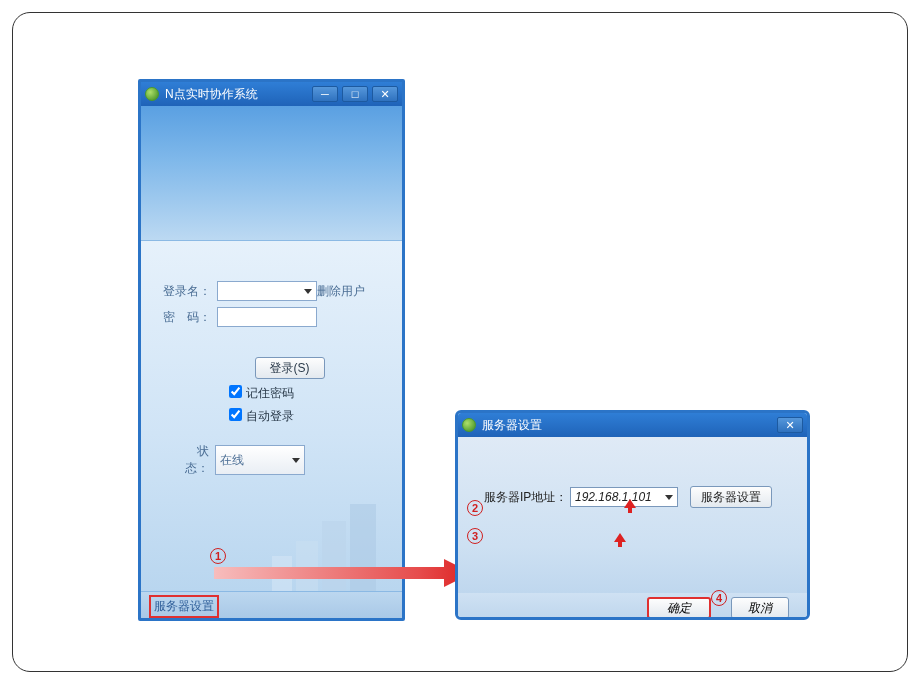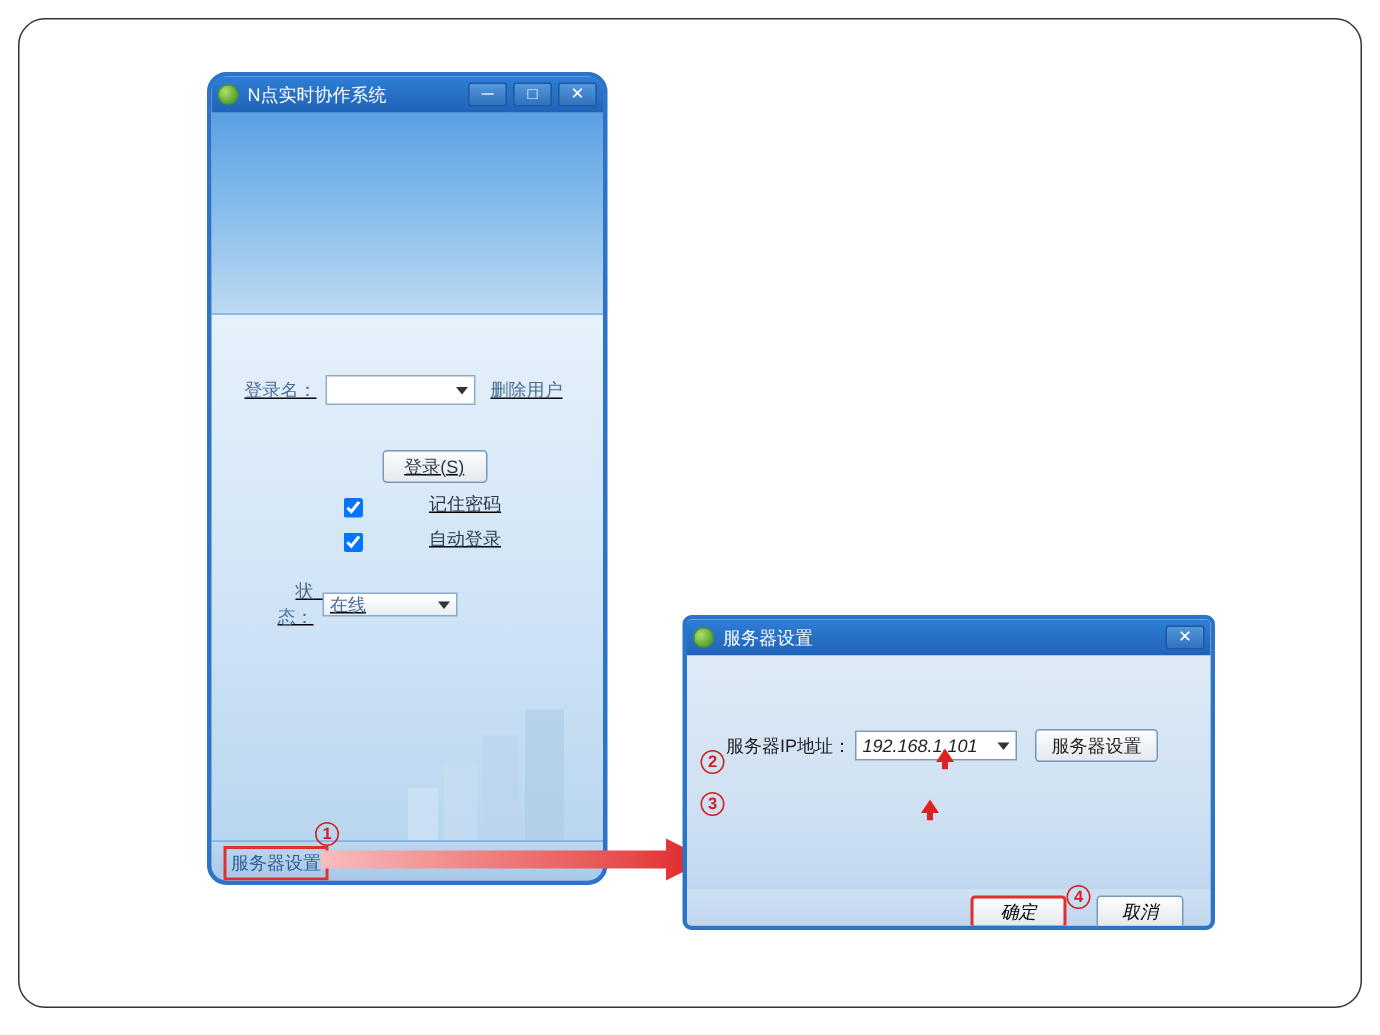--- a/index.html
+++ b/index.html
@@ -22,10 +22,10 @@
   
   .login-window {
     position: absolute;
-    left: 138px; top: 48px;
+    left: 138px; top: 79px;
     width: 267px; height: 542px;
     border: 3px solid #2b74c7;
-    border-radius: 13px;
+    border-radius: 2px;
     background: linear-gradient(#5fa0e0 0%, #3f82cf 100%);
     overflow: hidden;
   }

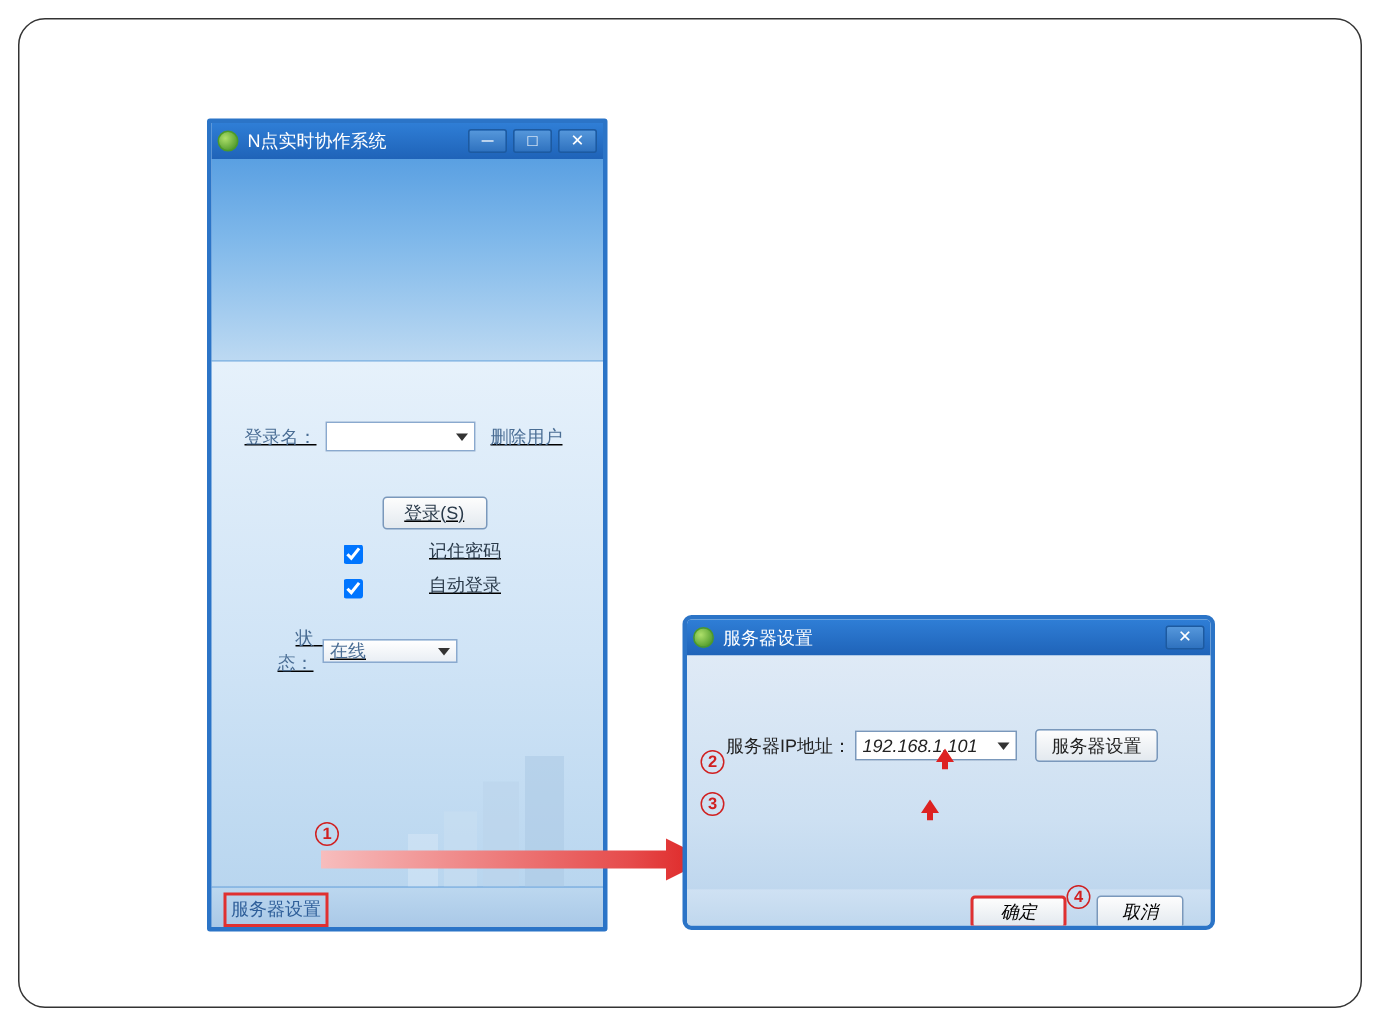--- a/index.html
+++ b/index.html
@@ -71,7 +71,6 @@
     height: 350px;
     position: relative;
     padding-top: 34px;
-    text-decoration: underline;
   }
   .form-row {
     display: flex;

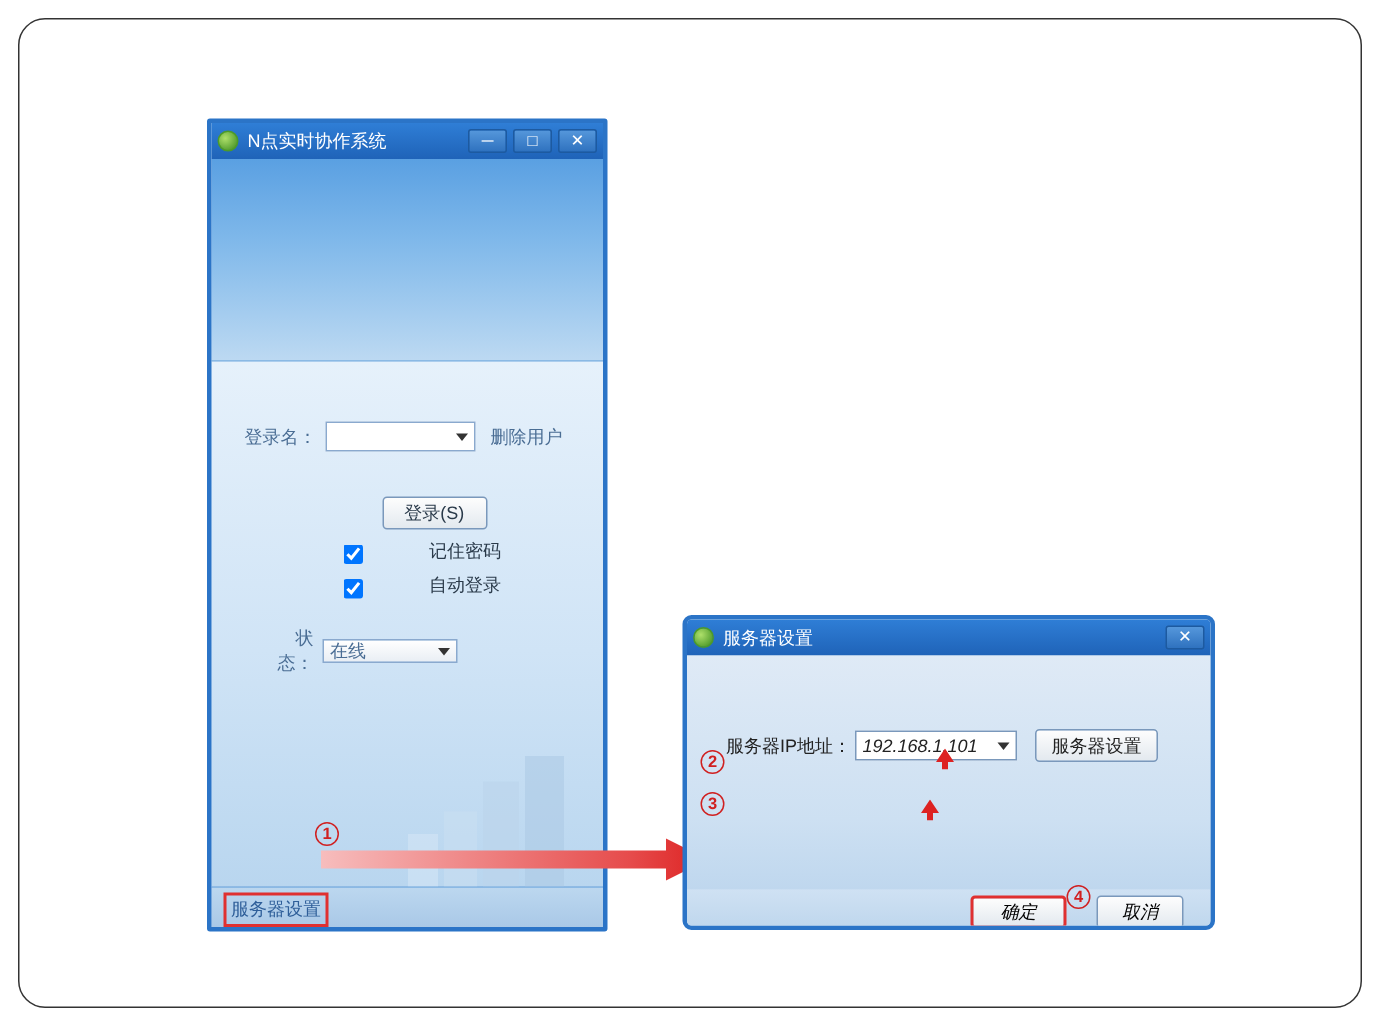--- a/index.html
+++ b/index.html
@@ -101,7 +101,6 @@
   }
   .text-input { width: 100px; }
   .del-user {
-    margin-left: 10px;
     color: #4a6d94;
     font-size: 12px;
     cursor: pointer;

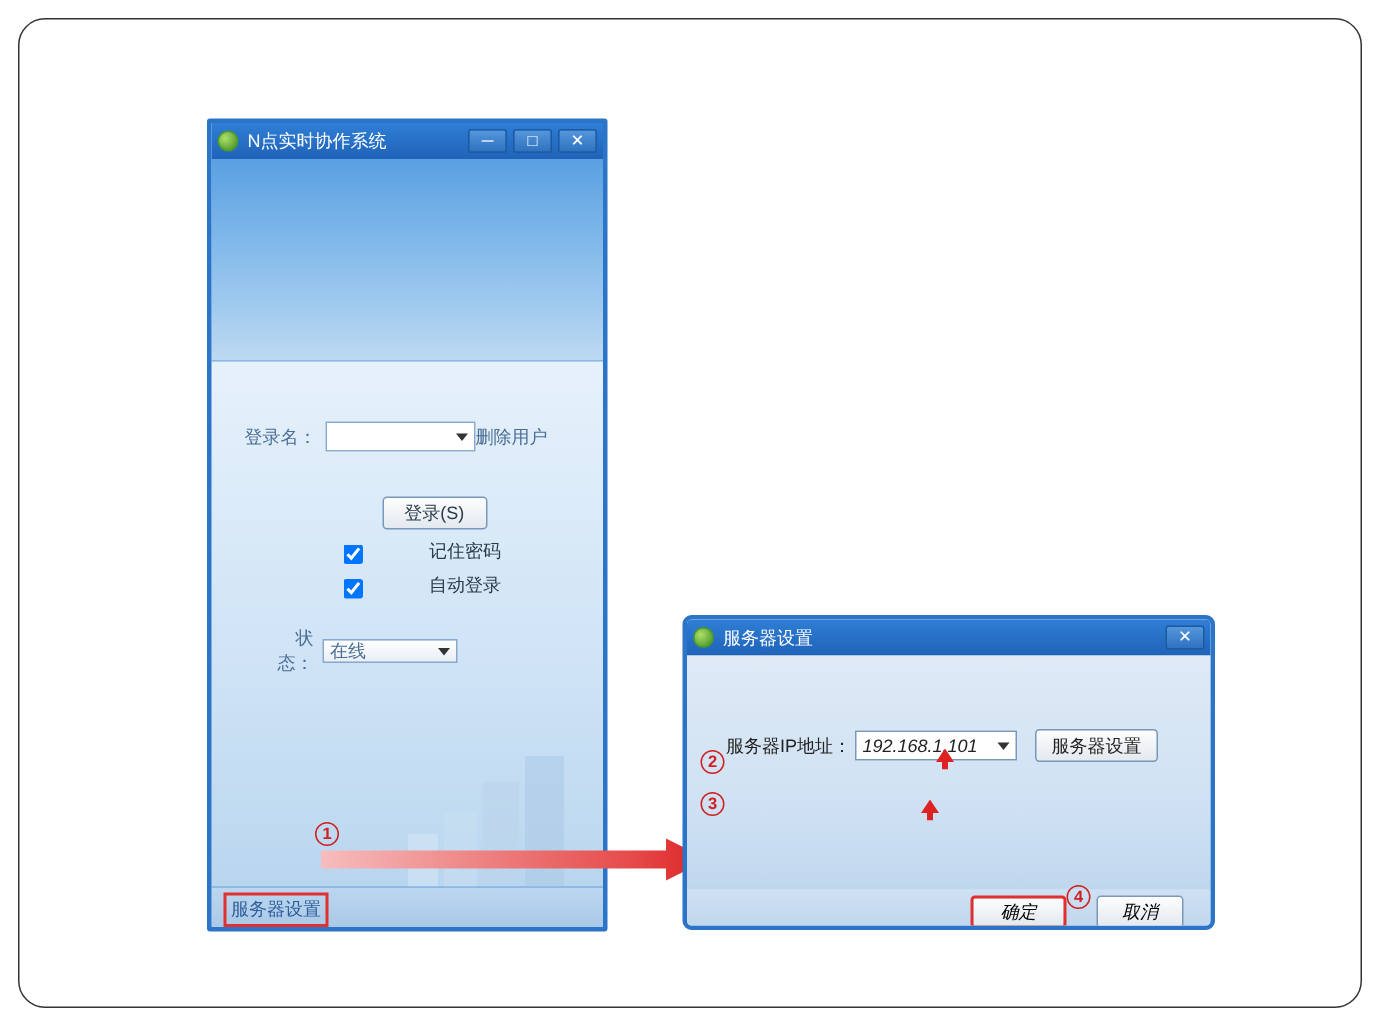--- a/index.html
+++ b/index.html
@@ -305,6 +305,10 @@
         </div>
       <div class="del-user">删除用户</div>
     </div>
+    <div class="form-row">
+      <div class="form-label">密　码：</div>
+      <input type="password" class="text-input" style="">
+    </div>
 
     <div class="login-btn-row">
       <div class="btn">登录(S)</div>

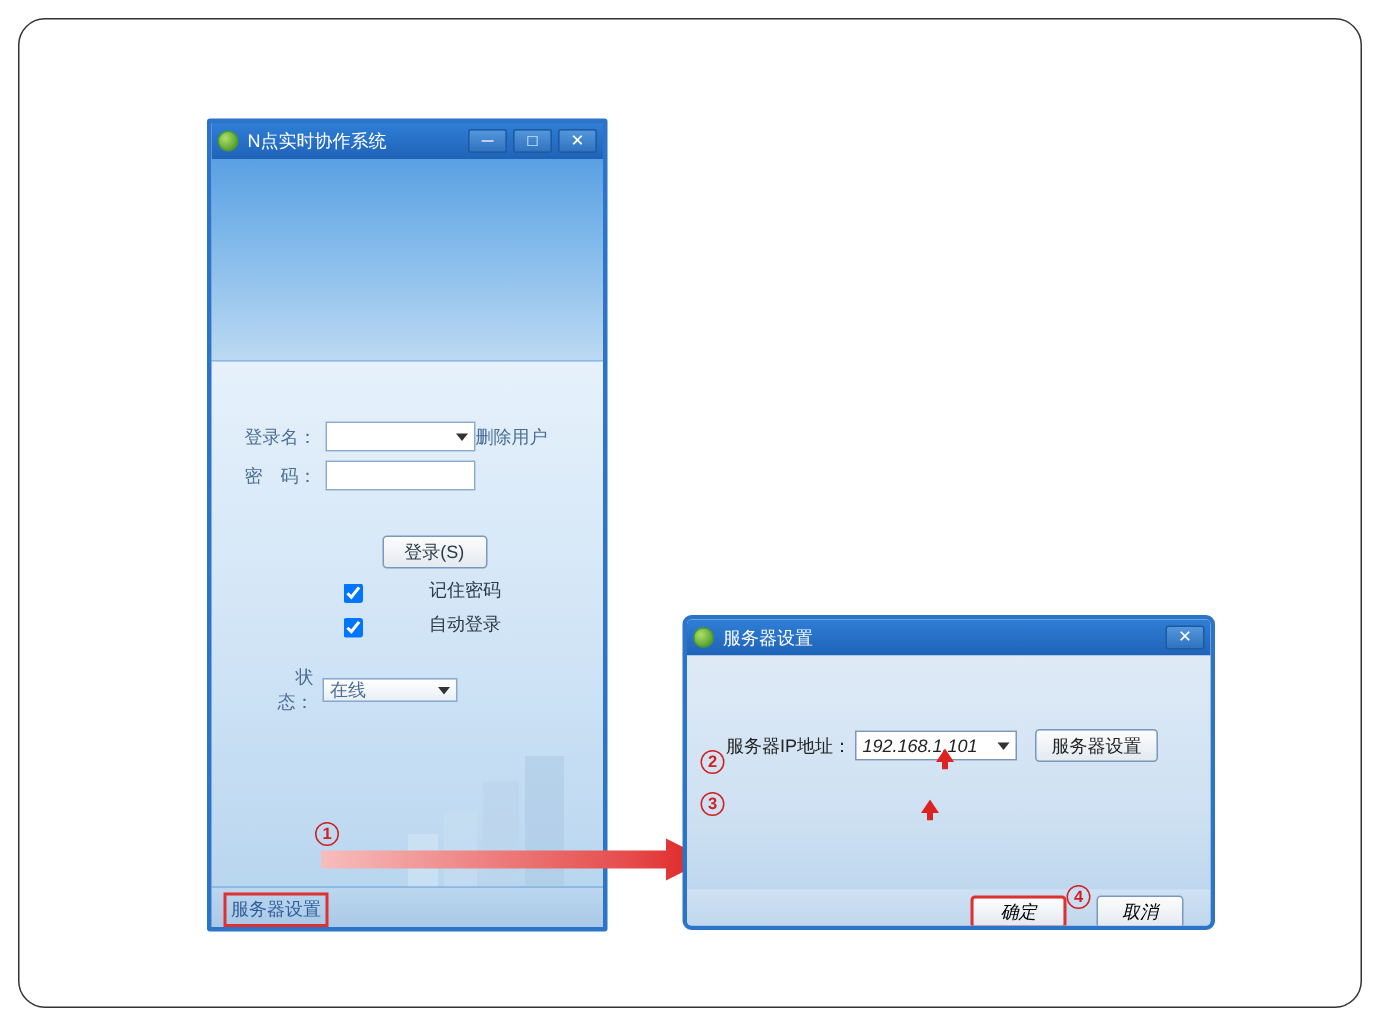--- a/index.html
+++ b/index.html
@@ -124,10 +124,9 @@
   }
 
   .check-row {
-    display:flex; align-items:flex-end;
+    display:flex; align-items:flex-start;
     margin: 6px 0 0 88px;
     color: #2a3a4a;
-    gap: 40px;
   }
   .check-row input { margin-right: 4px; }
 

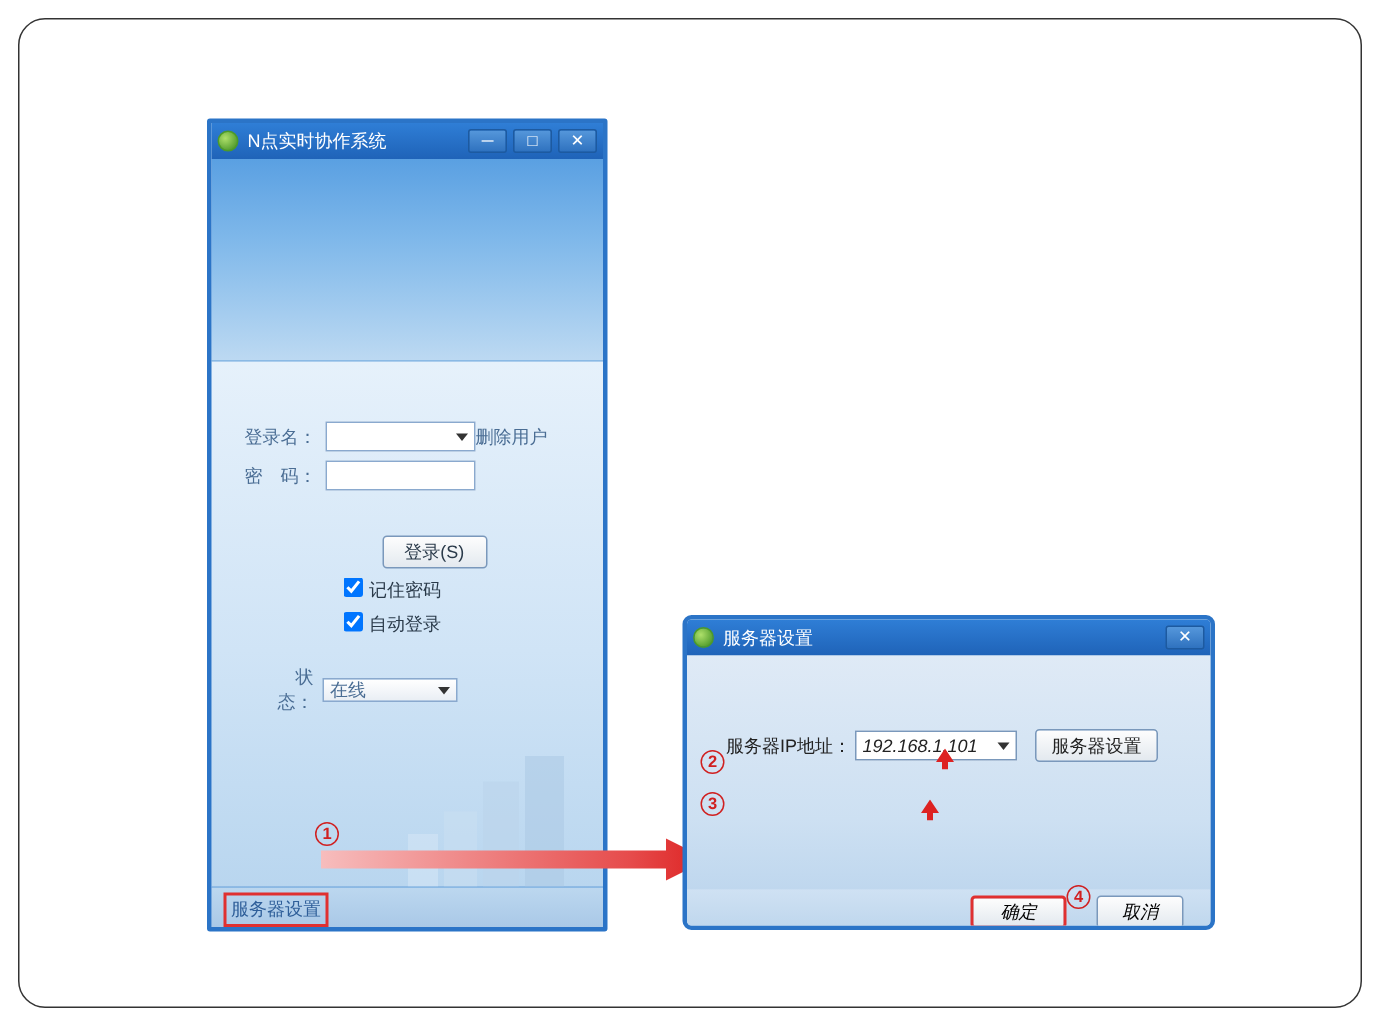--- a/index.html
+++ b/index.html
@@ -137,7 +137,7 @@
   }
   .status-row .form-label { width: 46px; }
   .status-select {
-    width: 90px; height: 16px;
+    width: 90px; height: 30px;
     border: 1px solid #8aa9ce;
     background: linear-gradient(#fff,#e9eef4);
     display:flex; align-items:center; justify-content:space-between;

